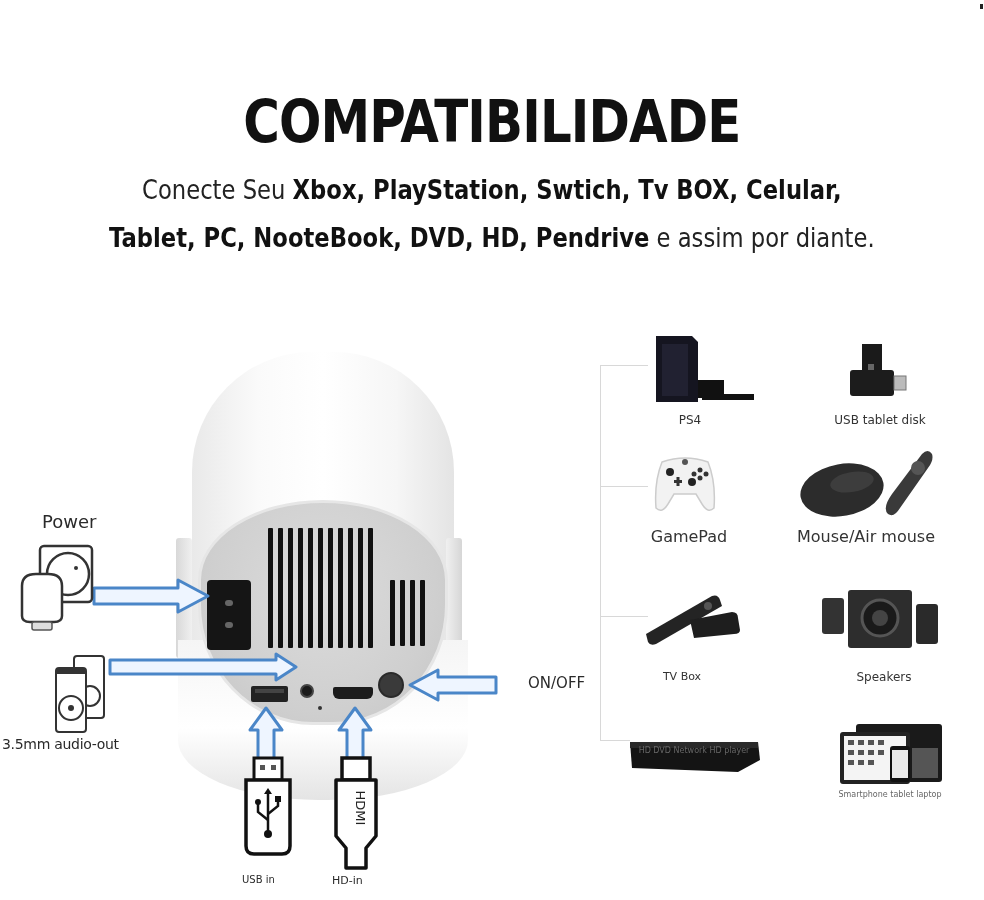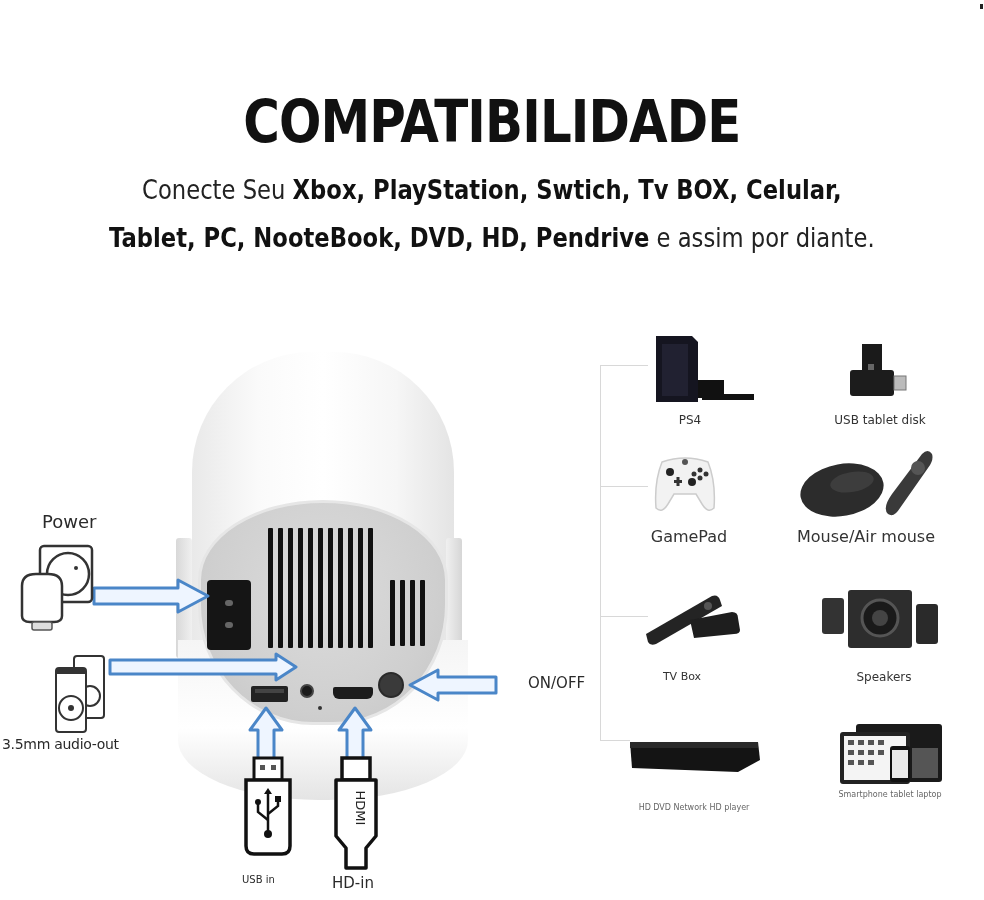--- a/index.html
+++ b/index.html
@@ -246,7 +246,7 @@
   <path d="M2 4 H130 L132 22 L110 34 L4 30 Z" fill="#141414"></path>
   <path d="M2 4 H130 V10 H2 Z" fill="#2a2a2a"></path>
 </svg>
-<span class="device-label" style="left:694px;top:803px;font-size:8px;color:#666">HD DVD Network HD player</span>
+<span class="device-label" style="left:694px;top:746px;font-size:8px;color:#666">HD DVD Network HD player</span>
 
 <svg class="device" style="left:836px;top:722px" width="108" height="64" viewBox="0 0 108 64">
   <rect x="20" y="2" width="86" height="58" rx="3" fill="#1a1a1a"></rect>

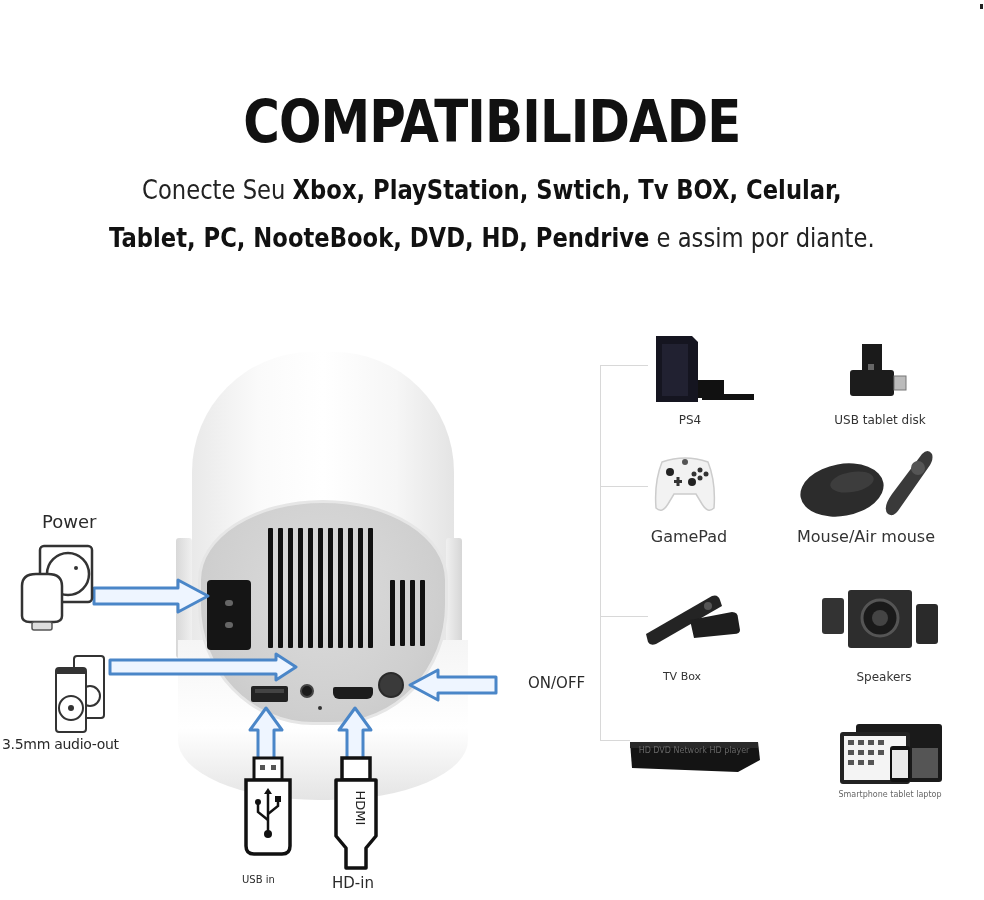--- a/index.html
+++ b/index.html
@@ -67,7 +67,7 @@
   .lbl-audio { left: 2px; top: 736px; font-size: 14px; letter-spacing: -0.3px; }
   .lbl-onoff { left: 513px; top: 674px; font-size: 15px; margin-left: 15px; }
   .lbl-usb { left: 242px; top: 874px; font-size: 10px; }
-  .lbl-hdmi { left: 332px; top: 874px; font-size: 15px; }
+  .lbl-hdmi { left: 332px; top: 874px; font-size: 11px; }
 
   
   .tree-line { position: absolute; background: #d8d8d8; }

